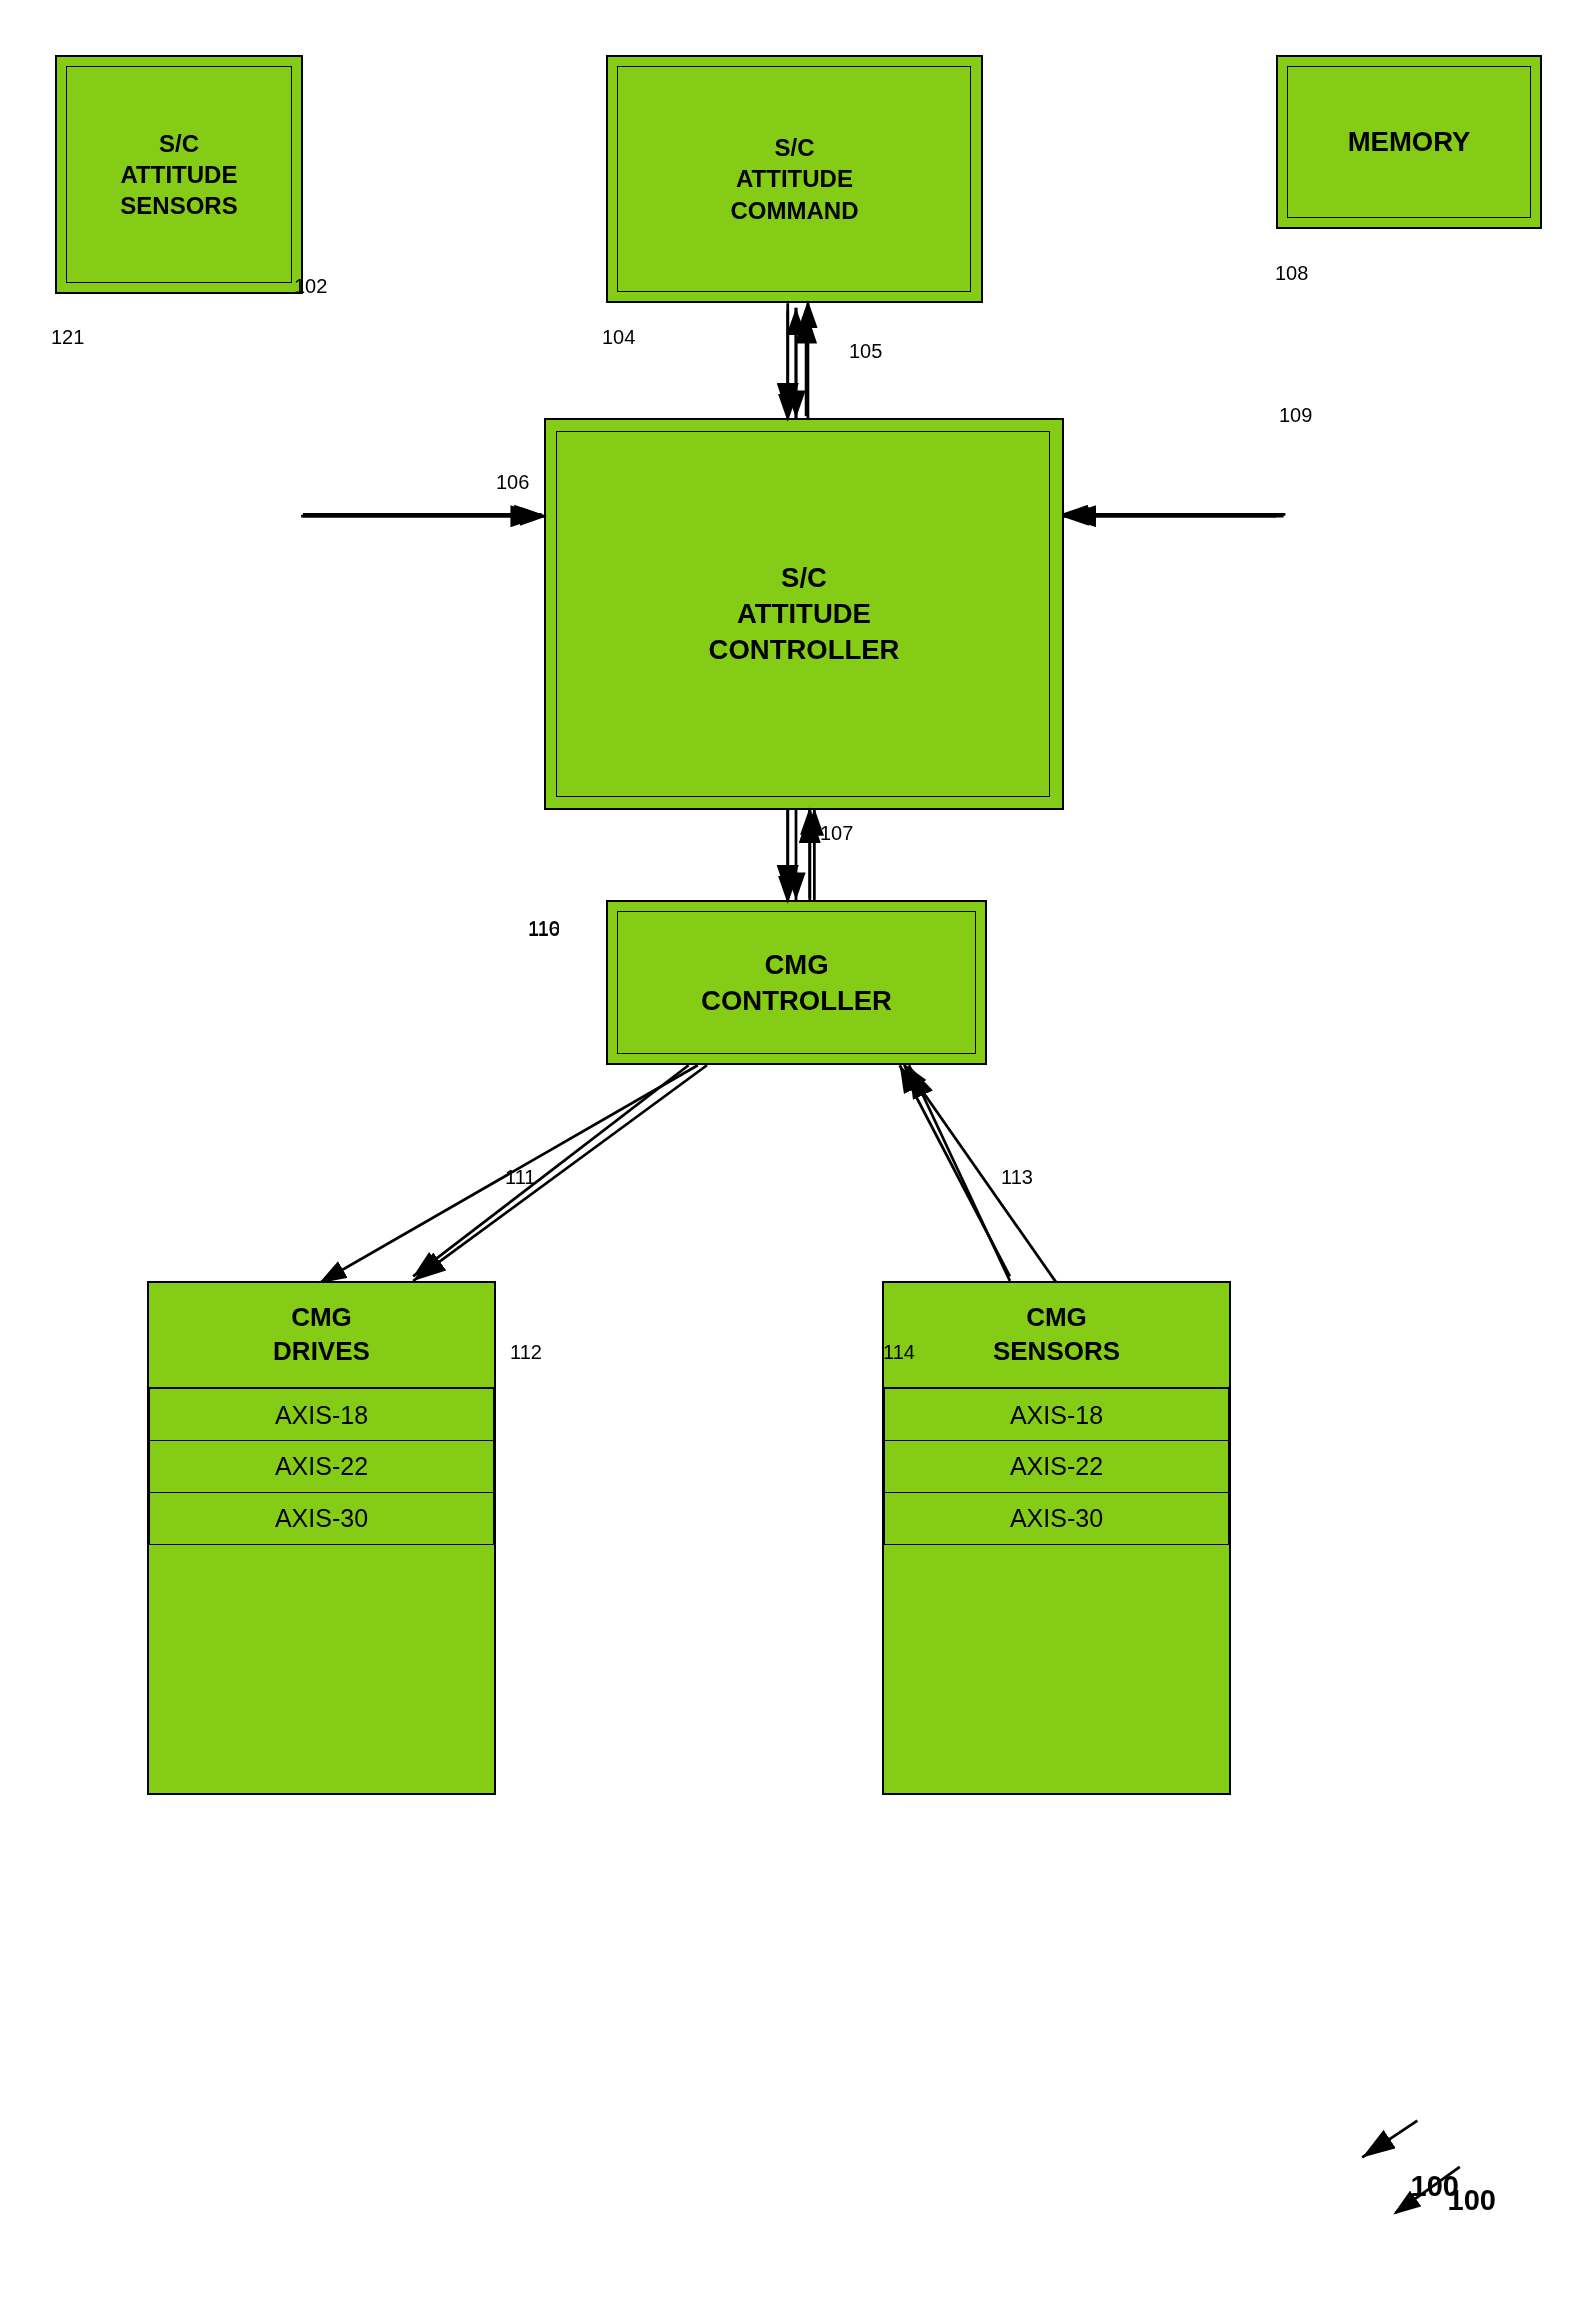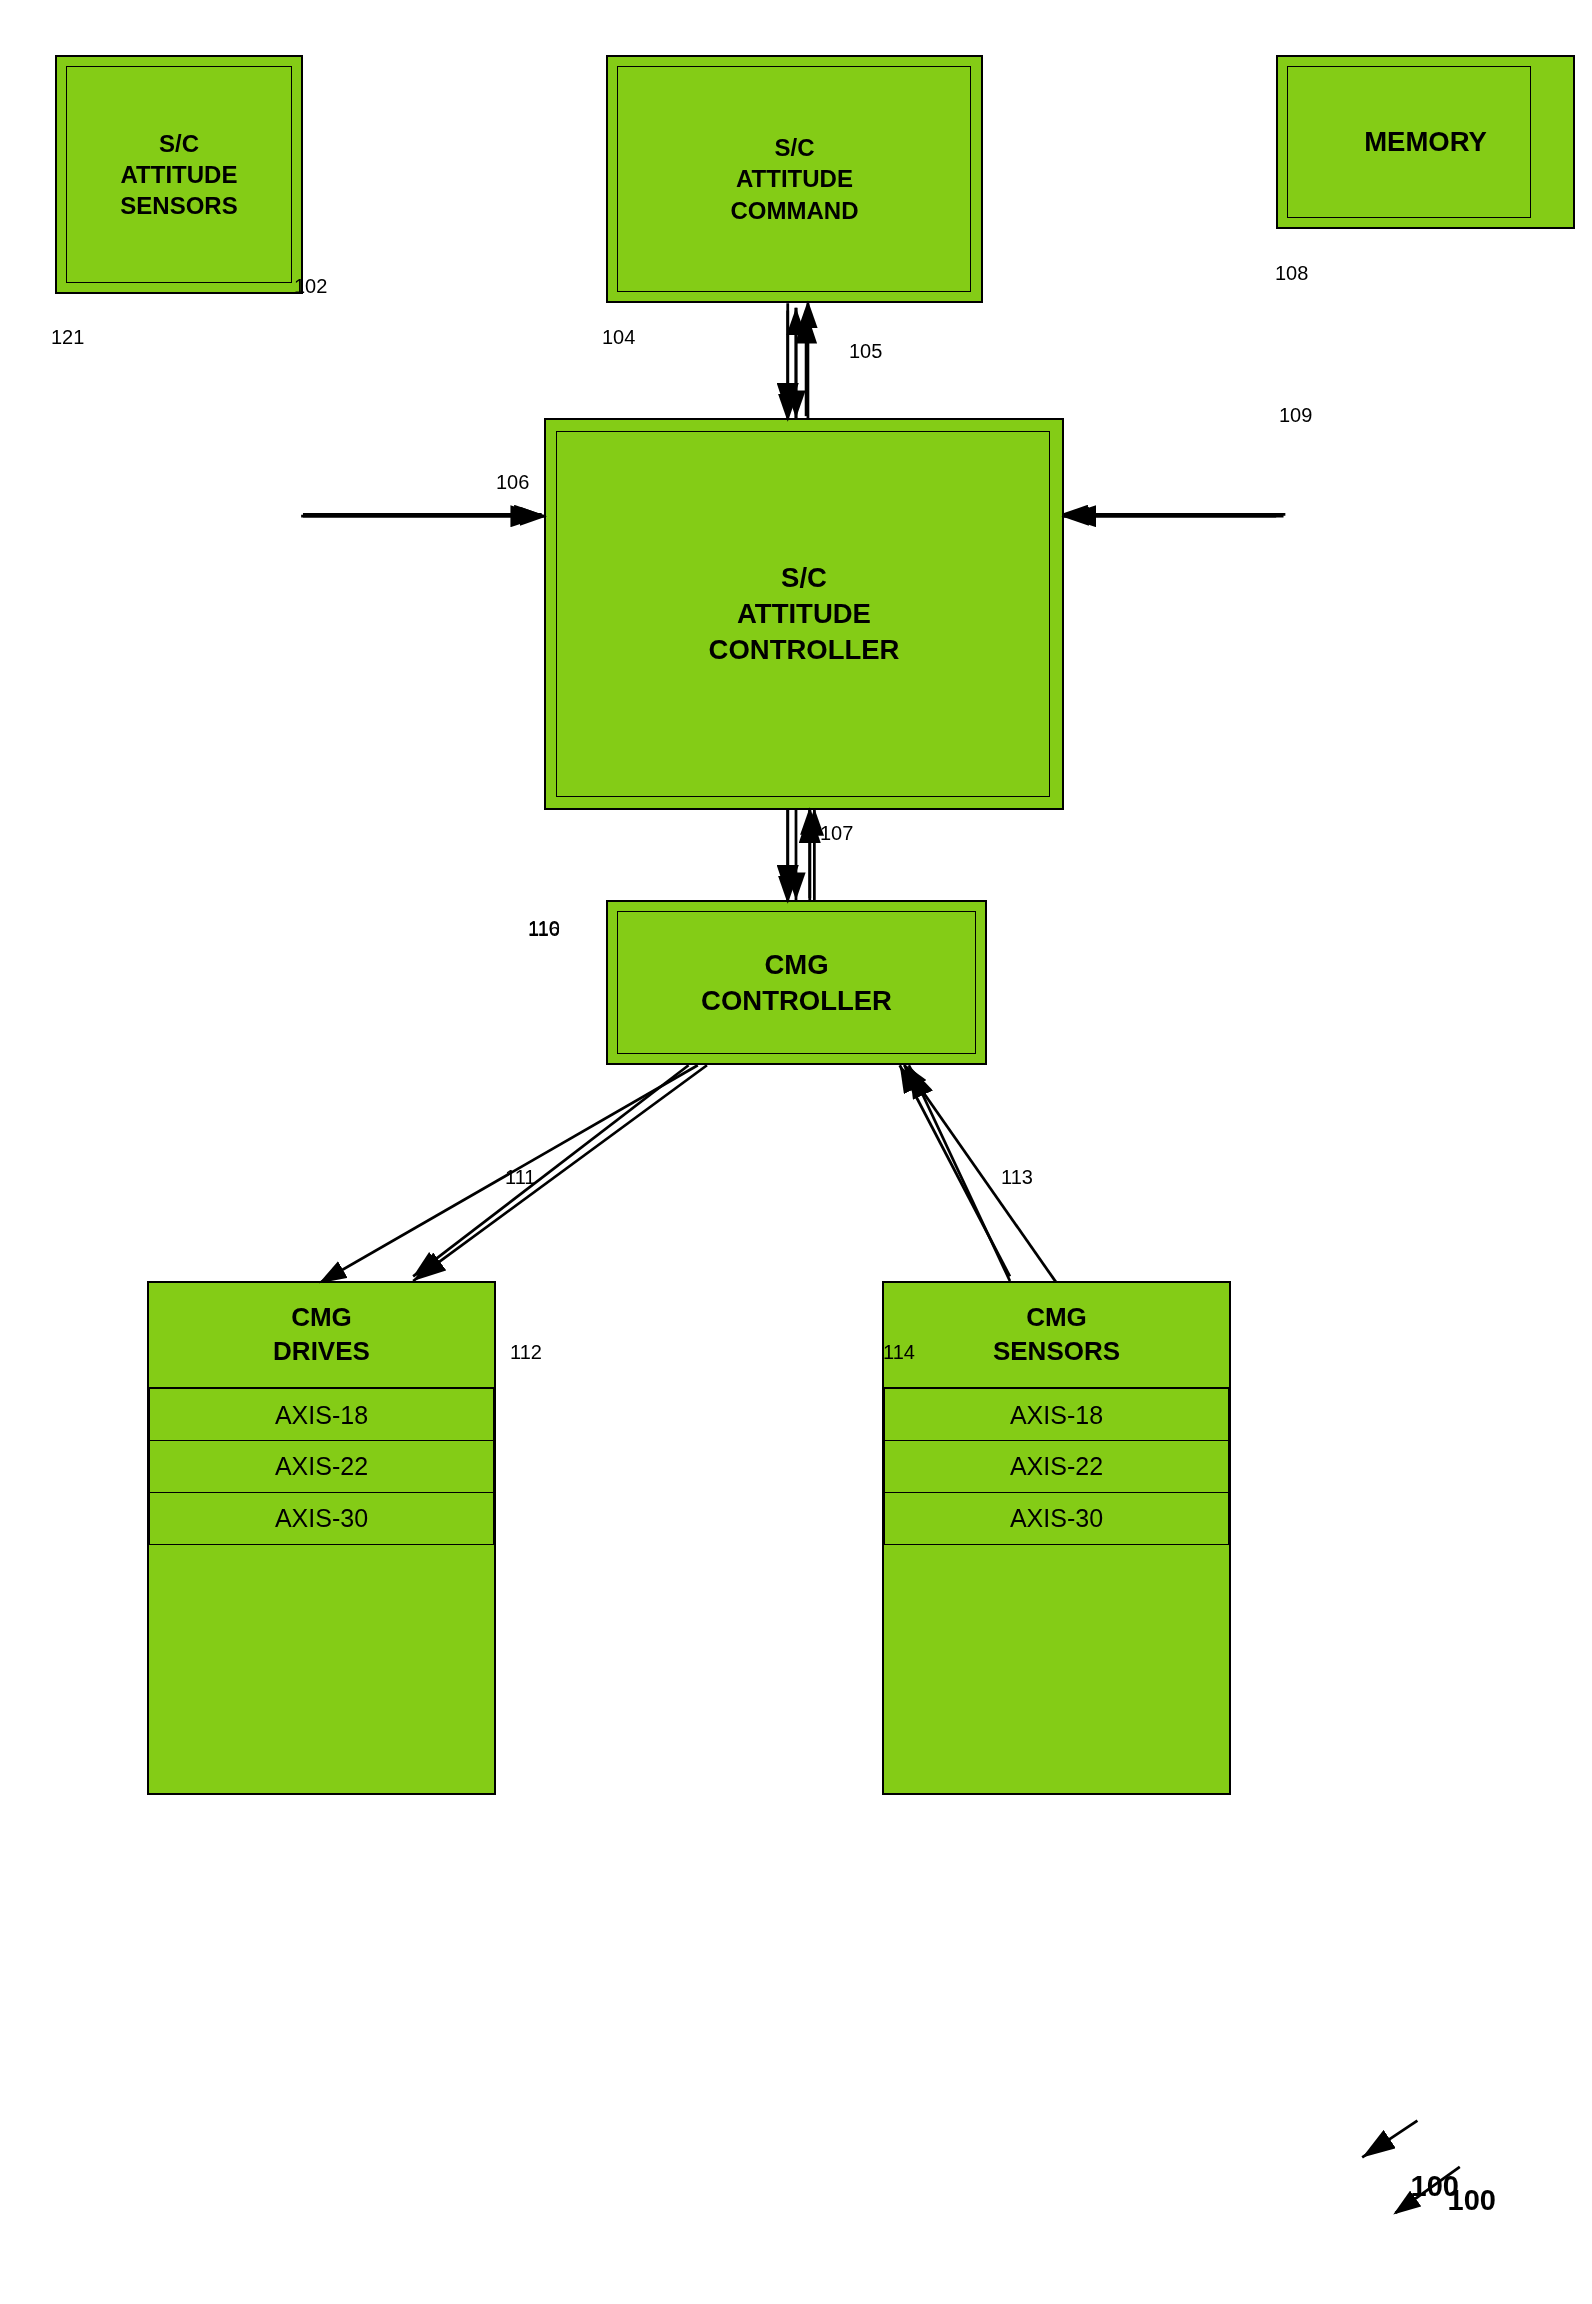--- a/index.html
+++ b/index.html
@@ -137,7 +137,7 @@
 
   <span class="label" style="left:820px; top:340px;margin-left:29px;">105</span>
 
-  <div class="box" style="left:1276px; top:55px; width:299px; height:174px; font-size:27.5px;">
+  <div class="box" style="left:1276px; top:55px; width:266px; height:174px; font-size:27.5px;">
     <span>MEMORY</span>
   </div>
   <div style="position:absolute; left:1287px; top:66px; width:244px; height:152px; border:1.8px solid #000; pointer-events:none;"></div>

